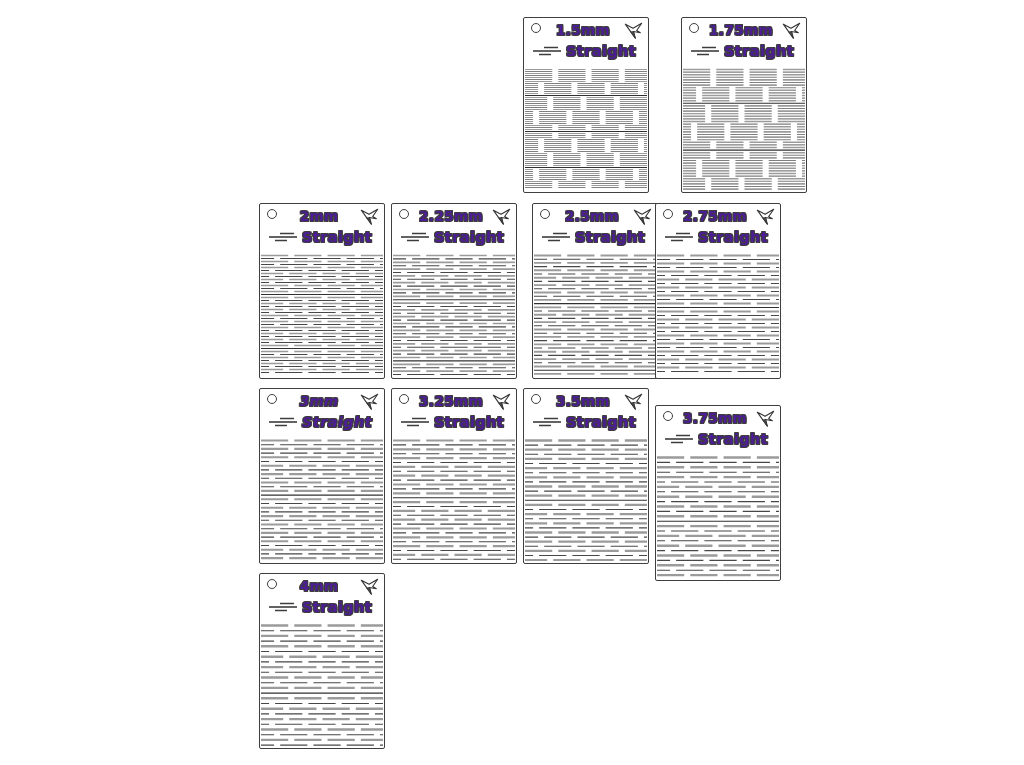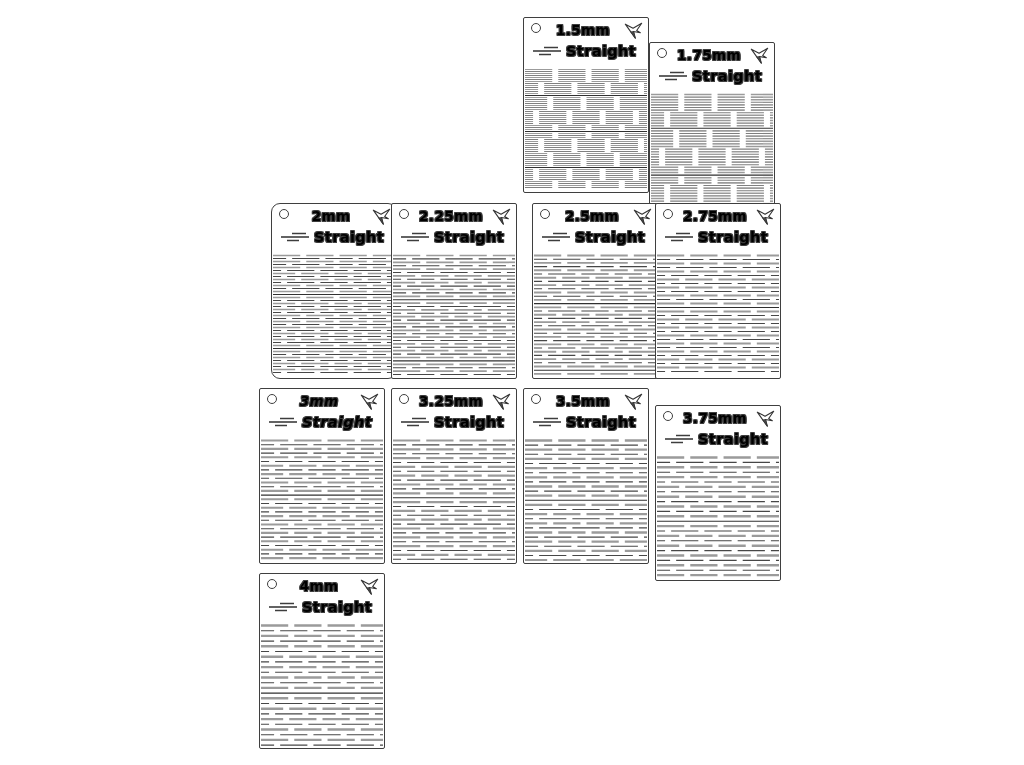--- a/index.html
+++ b/index.html
@@ -37,7 +37,7 @@
     white-space:nowrap;
   }
   .outline-text{
-    color:#000000;
+    color:#4c1d95;
     text-shadow:
       -1px -1px 0 #3d3d3d, 1px -1px 0 #3d3d3d,
       -1px  1px 0 #3d3d3d, 1px  1px 0 #3d3d3d,

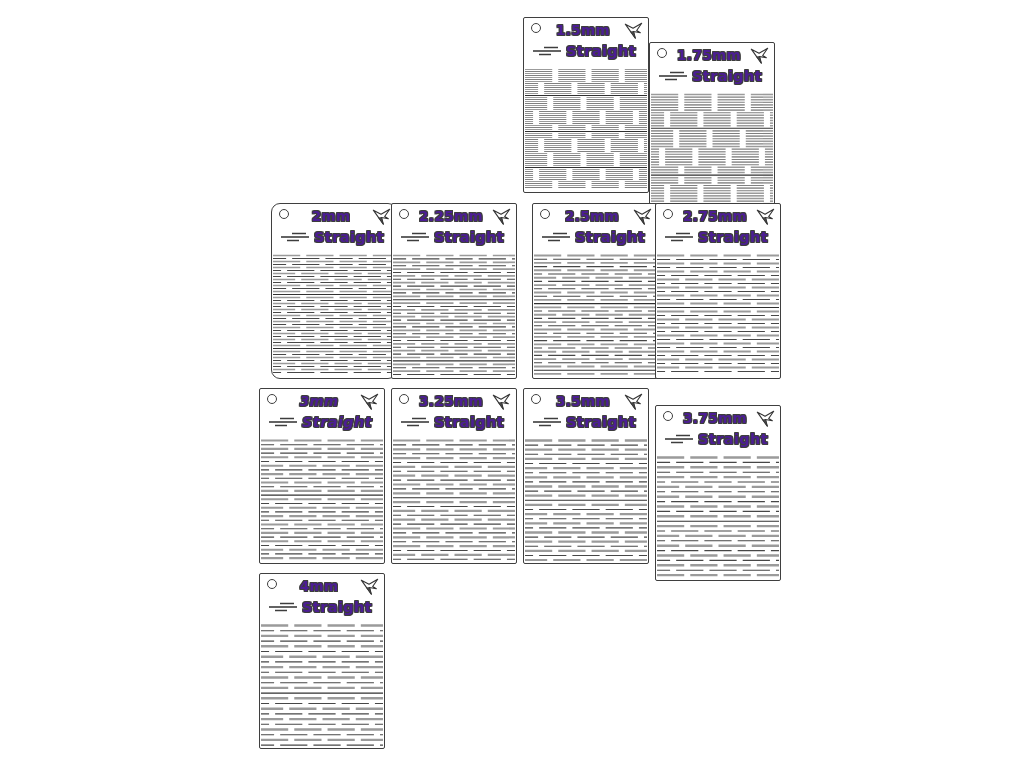--- a/index.html
+++ b/index.html
@@ -152,7 +152,7 @@
         </svg>
       </div>
   </div>
-    <div class="card" style="left: 649px; top: 17px; margin-top: 25px;">
+    <div class="card" style="left: 681px; top: 17px;">
     <span class="hole"></span>
     <div class="size-label outline-text">1.75mm</div>
     <svg class="bird" viewBox="0 0 22 22">

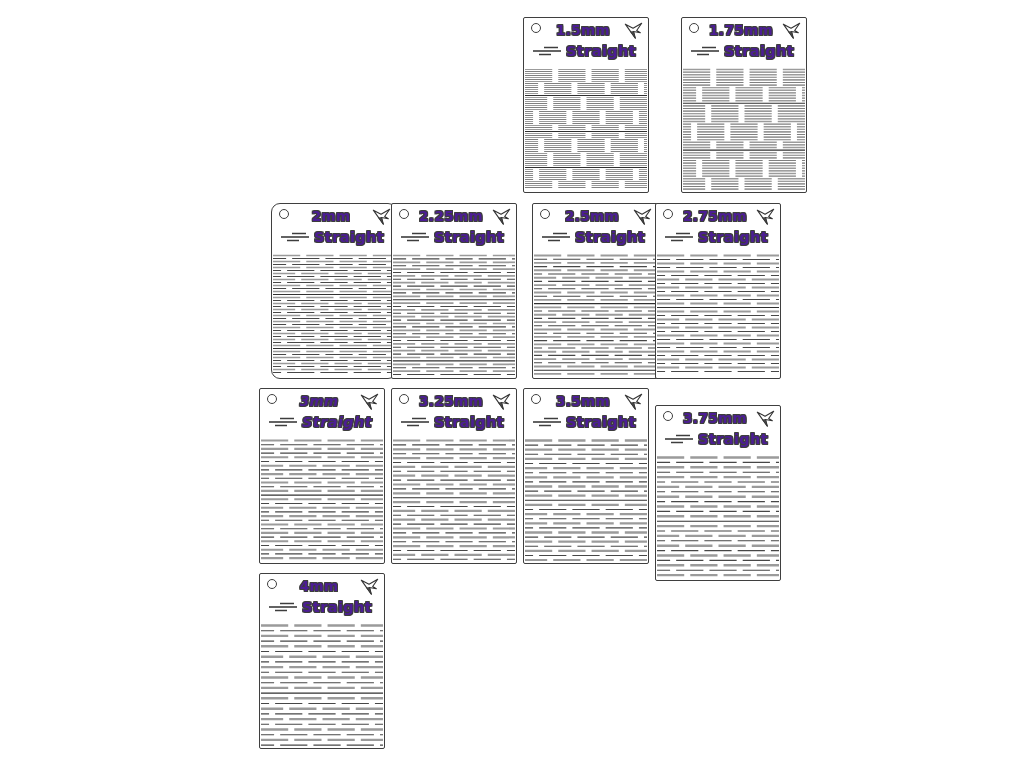--- a/index.html
+++ b/index.html
@@ -219,7 +219,7 @@
         </svg>
       </div>
   </div>
-    <div class="card" style="left: 271px; top: 203px; border-radius: 9px;">
+    <div class="card" style="left: 259px; top: 203px;">
     <span class="hole"></span>
     <div class="size-label outline-text">2mm</div>
     <svg class="bird" viewBox="0 0 22 22">

